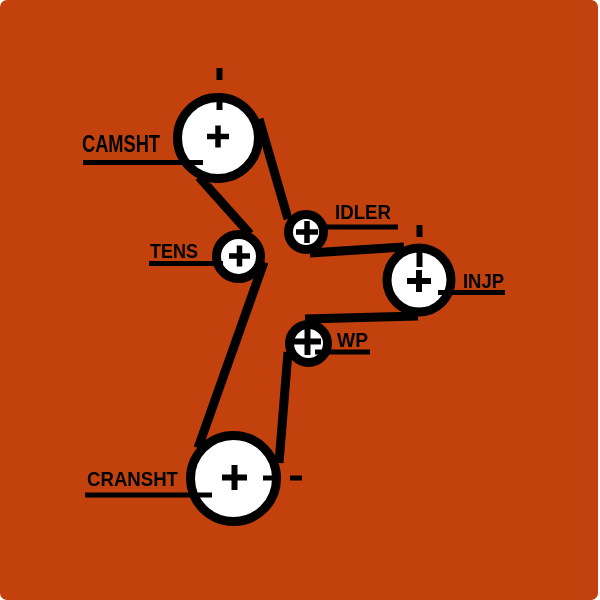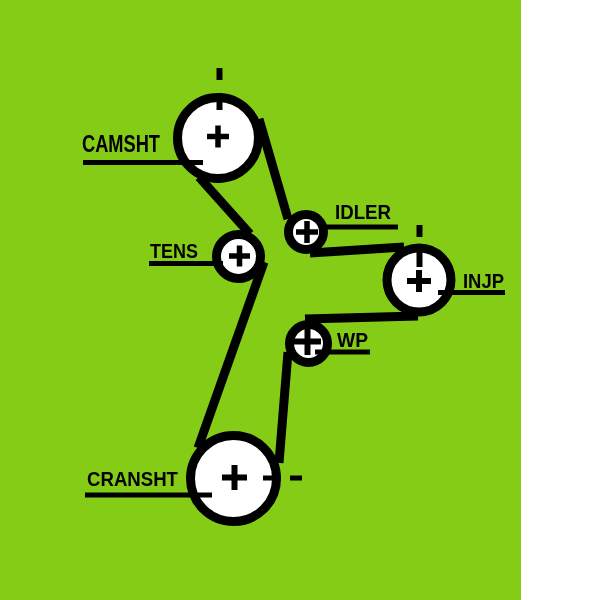--- a/index.html
+++ b/index.html
@@ -12,9 +12,10 @@
   }
   .stage {
     position: relative;
-    width: 521px;
+    width: 598px;
     height: 600px;
-    background: #84cc16;
+    background: #c2410c;
+    border-radius: 7px;
   }
   svg {
     display: block;

